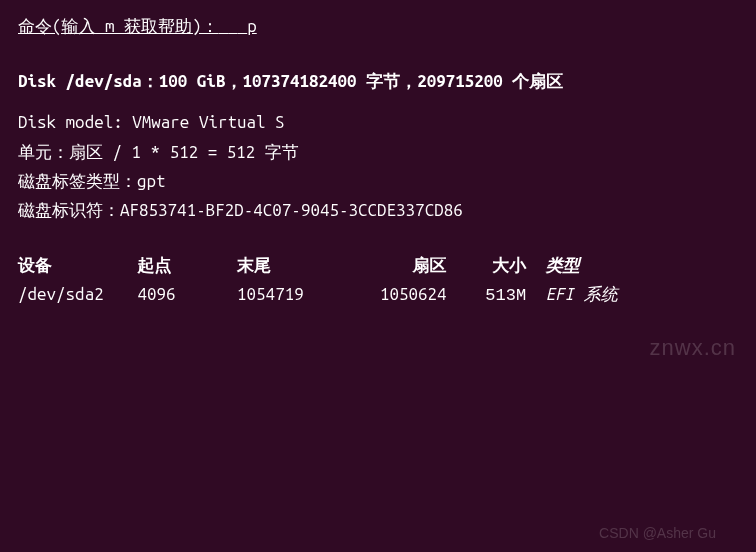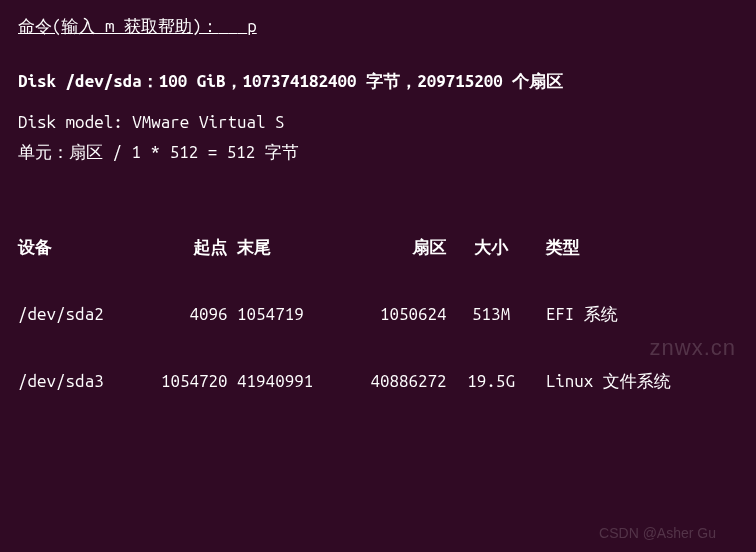--- a/index.html
+++ b/index.html
@@ -81,6 +81,7 @@
   <div class="disk-header">Disk /dev/sda：100 GiB，107374182400 字节，209715200 个扇区</div>
   <div class="info-line">Disk model: VMware Virtual S</div>
   <div class="info-line">单元：扇区 / 1 * 512 = 512 字节</div>
+  <div class="info-line">磁盘标签类型：gpt</div>
 </div>
 
 <div class="part-table">

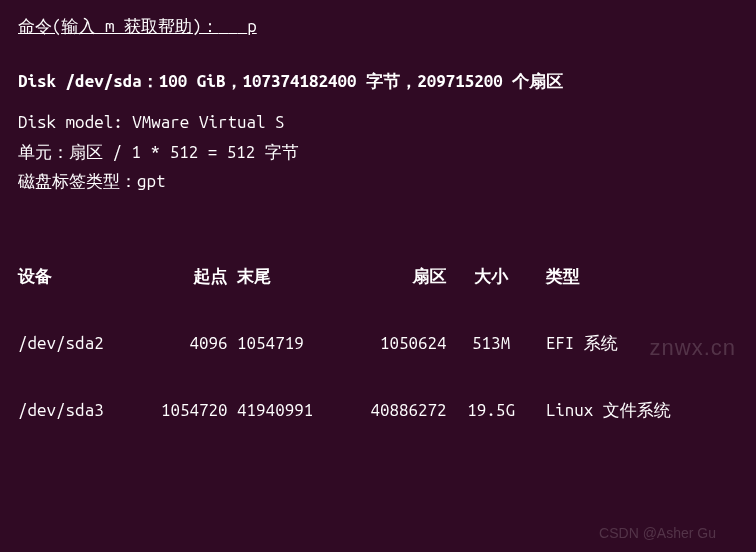--- a/index.html
+++ b/index.html
@@ -82,6 +82,7 @@
   <div class="info-line">Disk model: VMware Virtual S</div>
   <div class="info-line">单元：扇区 / 1 * 512 = 512 字节</div>
   <div class="info-line">磁盘标签类型：gpt</div>
+  <div class="info-line">磁盘标识符：AF853741-BF2D-4C07-9045-3CCDE337CD86</div>
 </div>
 
 <div class="part-table">

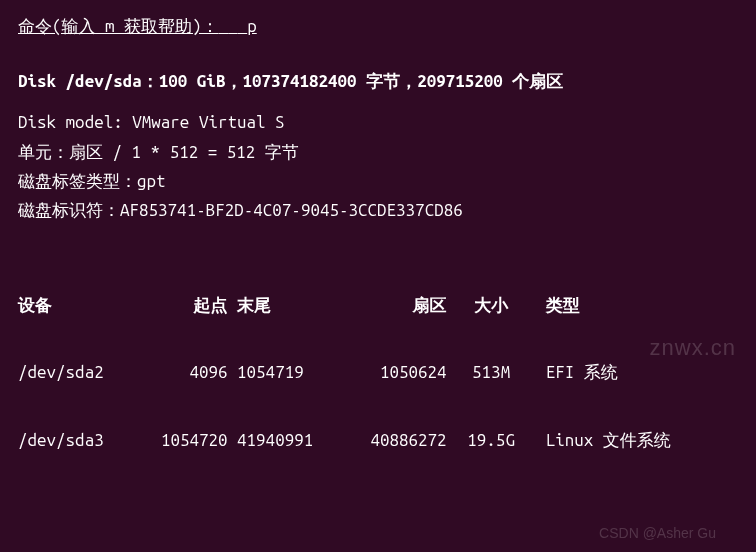--- a/index.html
+++ b/index.html
@@ -43,7 +43,7 @@
       display: inline-block;
     }
     .col-dev { width: 110px; text-align: left; }
-    .col-start { width: 90px; text-align: right; margin-top: 40px; }
+    .col-start { width: 90px; text-align: left; }
     .col-end { width: 100px; text-align: left; }
     .col-sectors { width: 100px; text-align: right; }
     .col-size { width: 70px; text-align: center; }

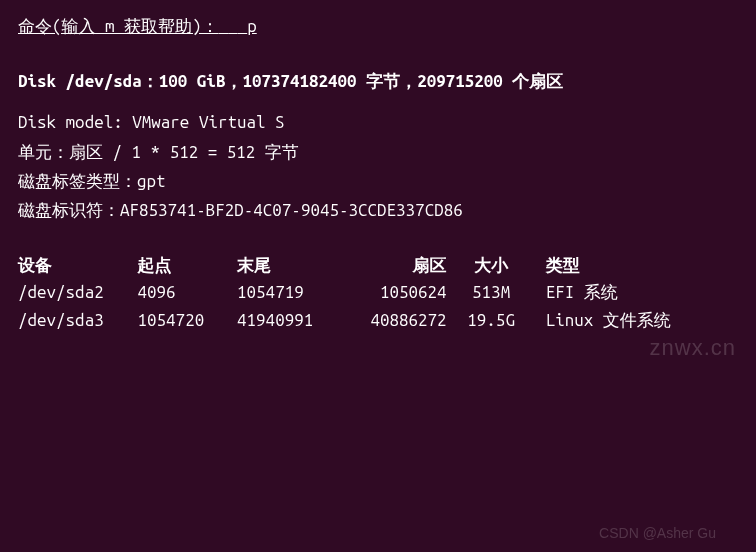--- a/index.html
+++ b/index.html
@@ -46,7 +46,7 @@
     .col-start { width: 90px; text-align: left; }
     .col-end { width: 100px; text-align: left; }
     .col-sectors { width: 100px; text-align: right; }
-    .col-size { width: 70px; text-align: center; }
+    .col-size { width: 70px; text-align: right; font-family: Liberation Mono, monospace; }
     .col-type { text-align: left; padding-left: 10px; }
     .watermark1 {
       position: absolute;

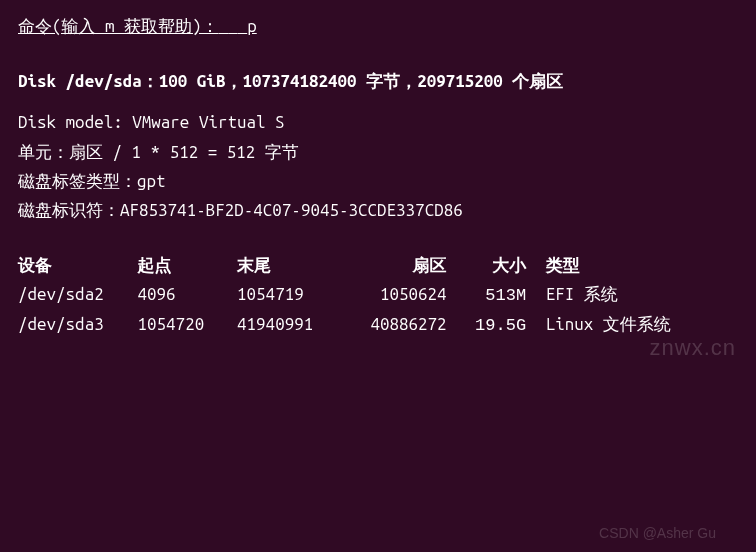--- a/index.html
+++ b/index.html
@@ -47,7 +47,7 @@
     .col-end { width: 100px; text-align: left; }
     .col-sectors { width: 100px; text-align: right; }
     .col-size { width: 70px; text-align: right; font-family: Liberation Mono, monospace; }
-    .col-type { text-align: left; padding-left: 10px; }
+    .col-type { text-align: left; padding-left: 10px; font-style: italic; }
     .watermark1 {
       position: absolute;
       right: 20px;

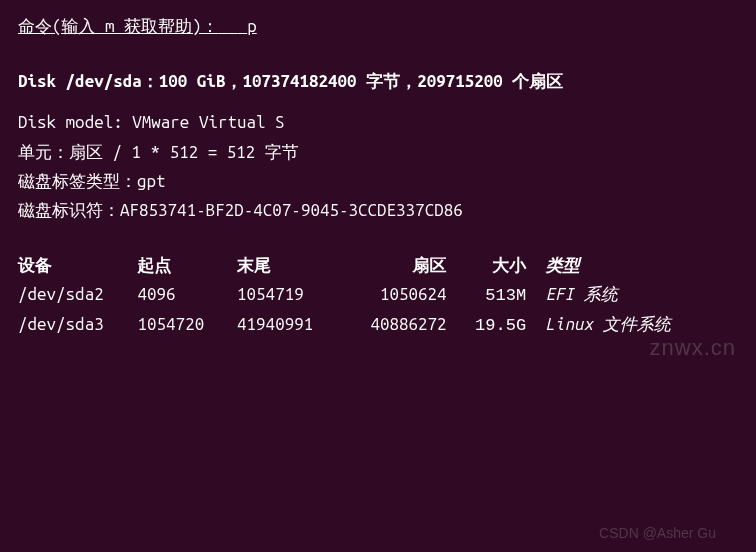--- a/index.html
+++ b/index.html
@@ -102,14 +102,6 @@
     <span class="col-size">513M</span>
     <span class="col-type">EFI 系统</span>
   </div>
-  <div class="part-row">
-    <span class="col-dev">/dev/sda3</span>
-    <span class="col-start">1054720</span>
-    <span class="col-end">41940991</span>
-    <span class="col-sectors">40886272</span>
-    <span class="col-size">19.5G</span>
-    <span class="col-type">Linux 文件系统</span>
-  </div>
 </div>
 
 <div class="watermark1">znwx.cn</div>

